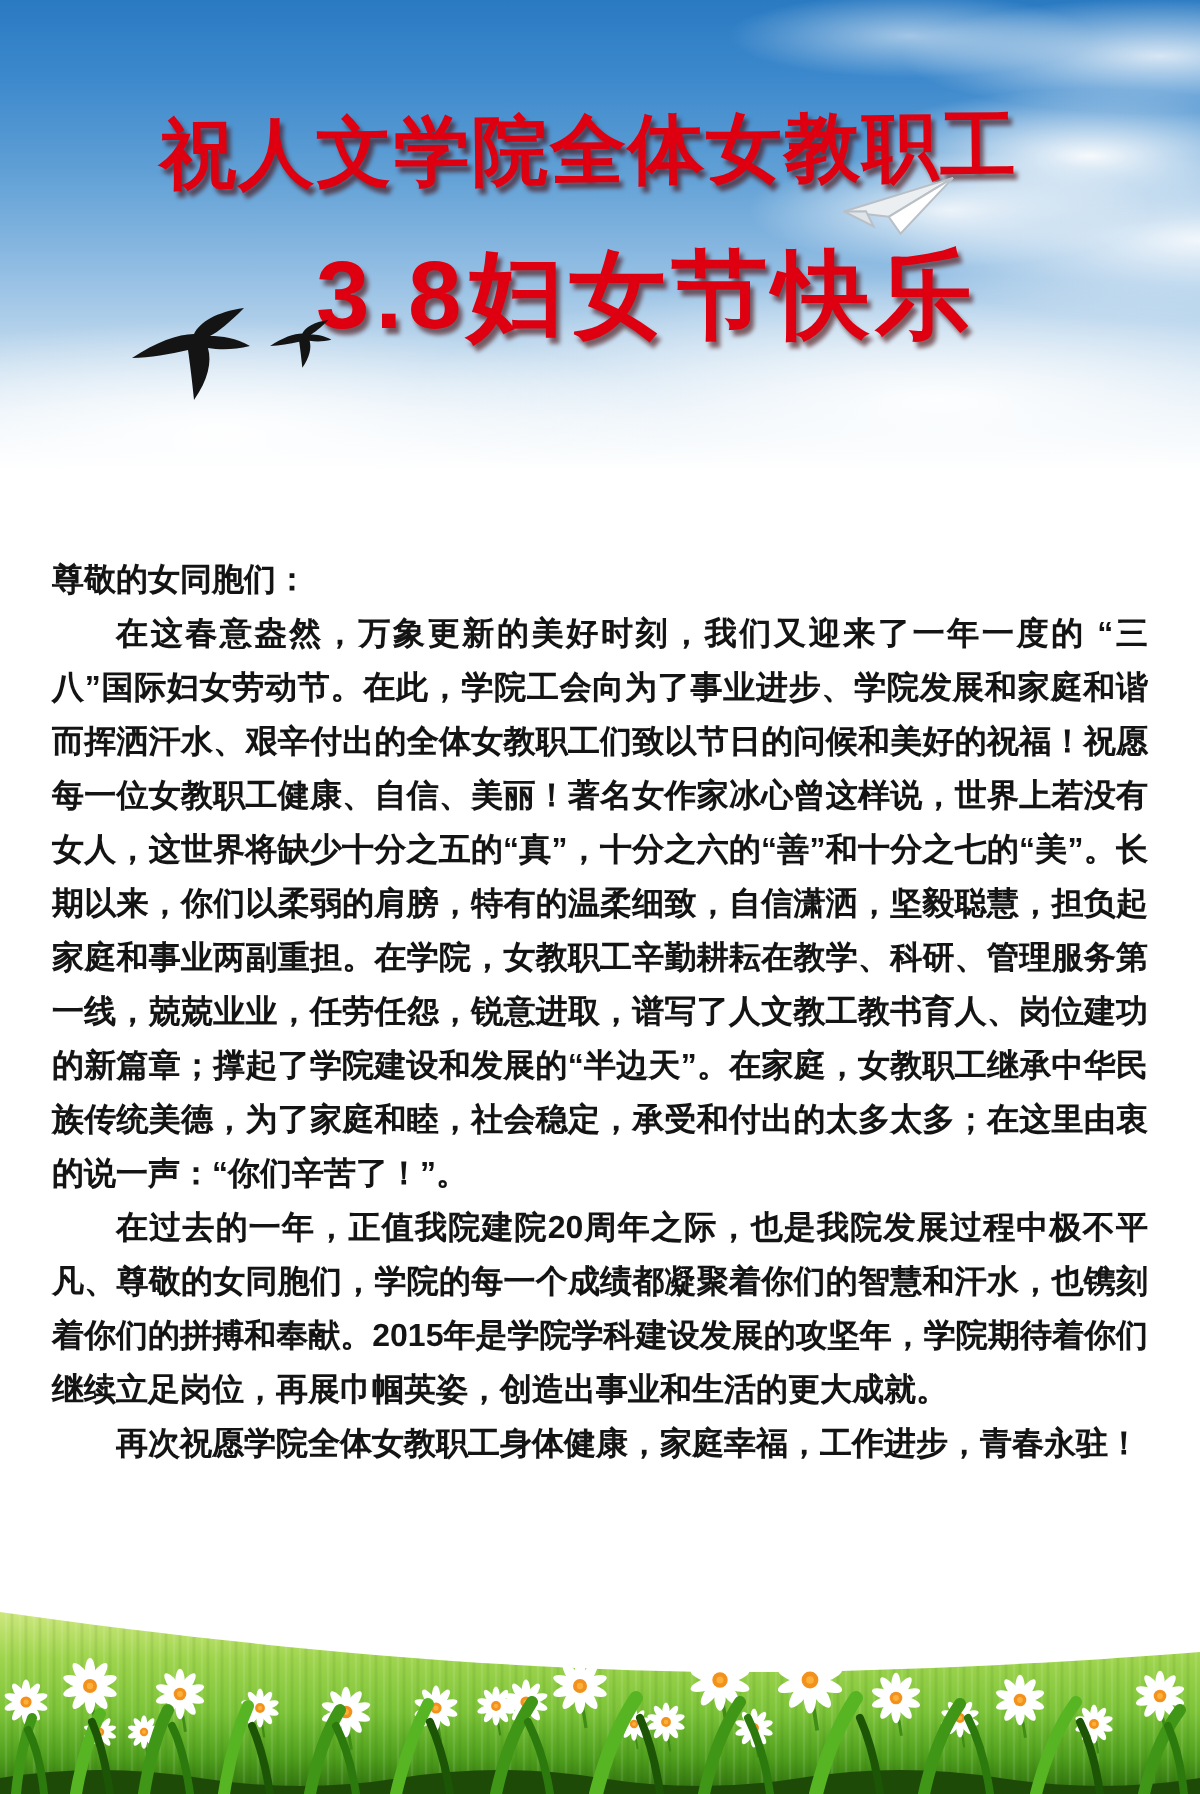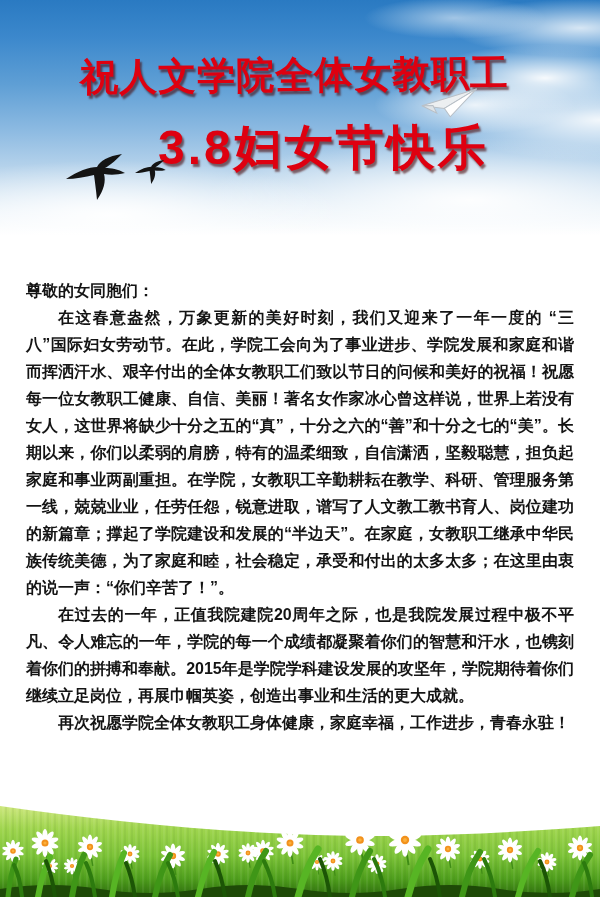--- a/index.html
+++ b/index.html
@@ -104,7 +104,7 @@
   <div class="letter">
     <div class="salutation">尊敬的女同胞们：</div>
     <p>在这春意盎然，万象更新的美好时刻，我们又迎来了一年一度的 “三八”国际妇女劳动节。在此，学院工会向为了事业进步、学院发展和家庭和谐而挥洒汗水、艰辛付出的全体女教职工们致以节日的问候和美好的祝福！祝愿每一位女教职工健康、自信、美丽！著名女作家冰心曾这样说，世界上若没有女人，这世界将缺少十分之五的“真”，十分之六的“善”和十分之七的“美”。长期以来，你们以柔弱的肩膀，特有的温柔细致，自信潇洒，坚毅聪慧，担负起家庭和事业两副重担。在学院，女教职工辛勤耕耘在教学、科研、管理服务第一线，兢兢业业，任劳任怨，锐意进取，谱写了人文教工教书育人、岗位建功的新篇章；撑起了学院建设和发展的“半边天”。在家庭，女教职工继承中华民族传统美德，为了家庭和睦，社会稳定，承受和付出的太多太多；在这里由衷的说一声：“你们辛苦了！”。</p>
-    <p>在过去的一年，正值我院建院20周年之际，也是我院发展过程中极不平凡、令人难忘的一年，学院的每一个成绩都凝聚着你们的智慧和汗水，也镌刻着你们的拼搏和奉献。2015年是学院学科建设发展的攻坚年，学院期待着你们继续立足岗位，再展巾帼英姿，创造出事业和生活的更大成就。</p>
+    <p>在过去的一年，正值我院建院20周年之际，也是我院发展过程中极不平凡、尊敬的女同胞们，学院的每一个成绩都凝聚着你们的智慧和汗水，也镌刻着你们的拼搏和奉献。2015年是学院学科建设发展的攻坚年，学院期待着你们继续立足岗位，再展巾帼英姿，创造出事业和生活的更大成就。</p>
     <p>再次祝愿学院全体女教职工身体健康，家庭幸福，工作进步，青春永驻！</p>
   </div>
 

